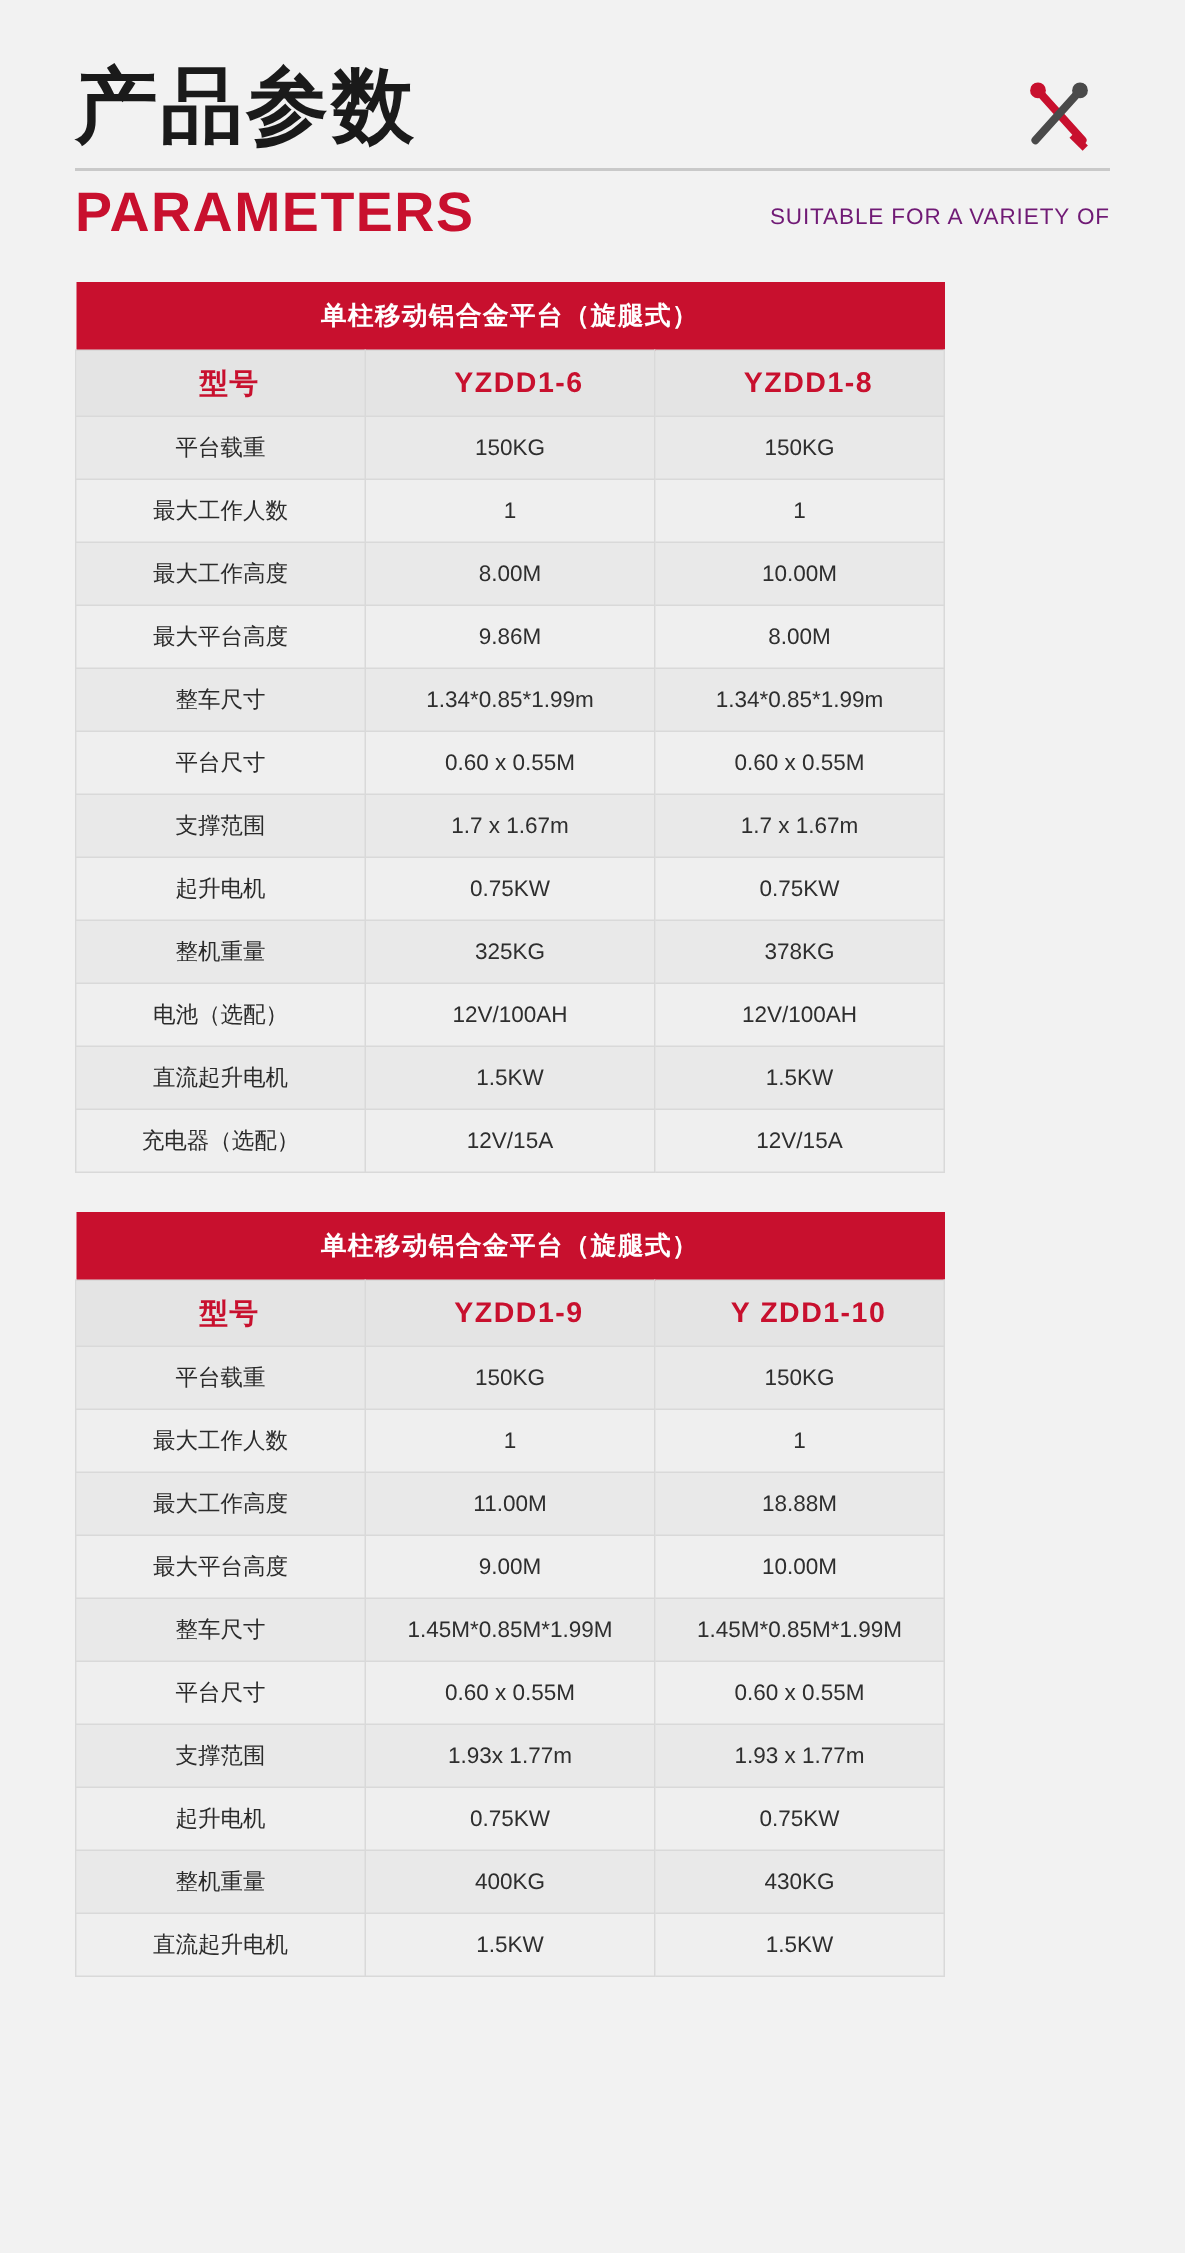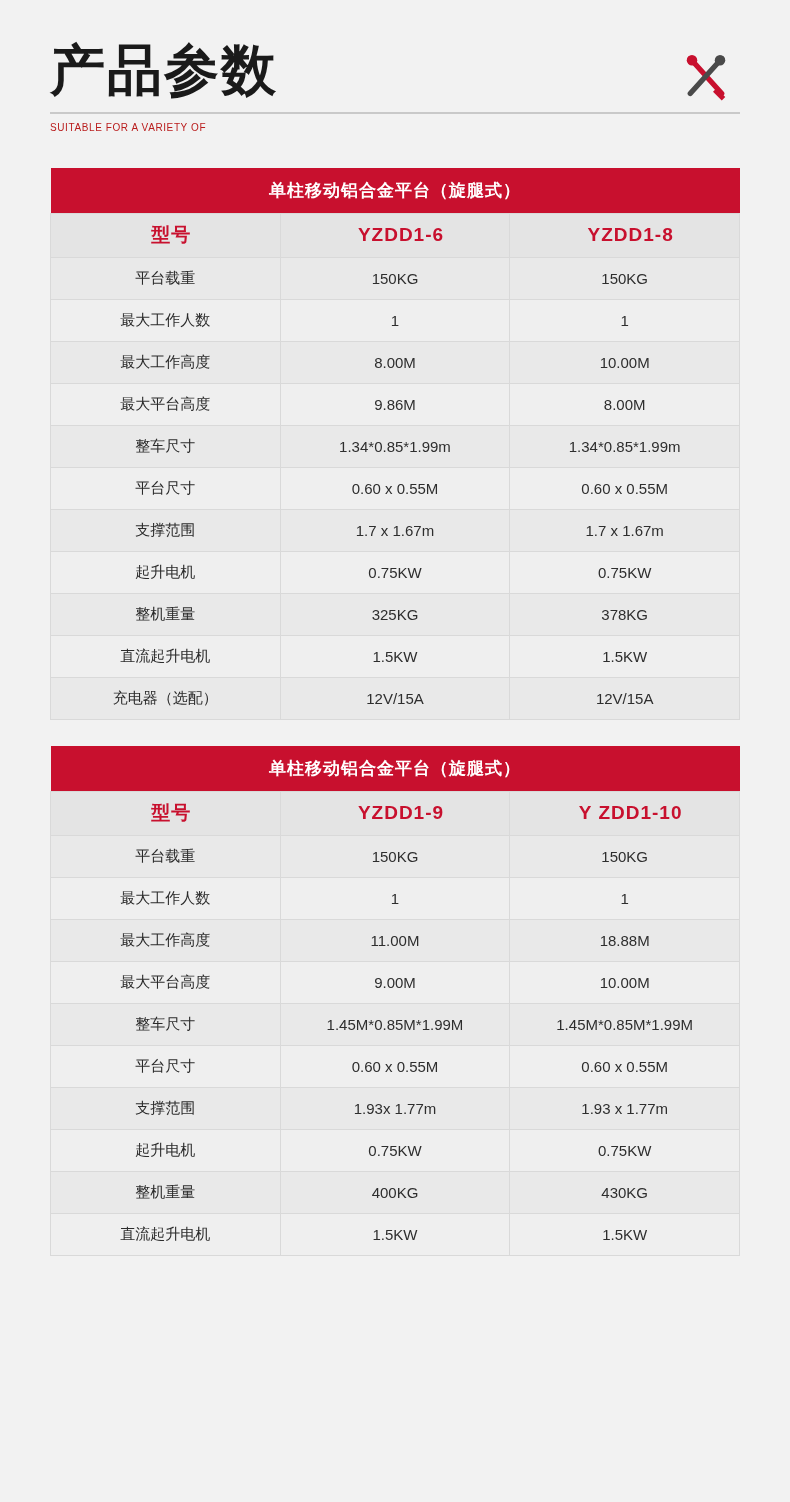--- a/index.html
+++ b/index.html
@@ -144,6 +144,7 @@
     <div class="title-rule"></div>
 
     <div class="sub-row">
+      <div class="title-en">PARAMETERS</div>
       <div class="suitable">SUITABLE FOR A VARIETY OF</div>
     </div>
   </div>

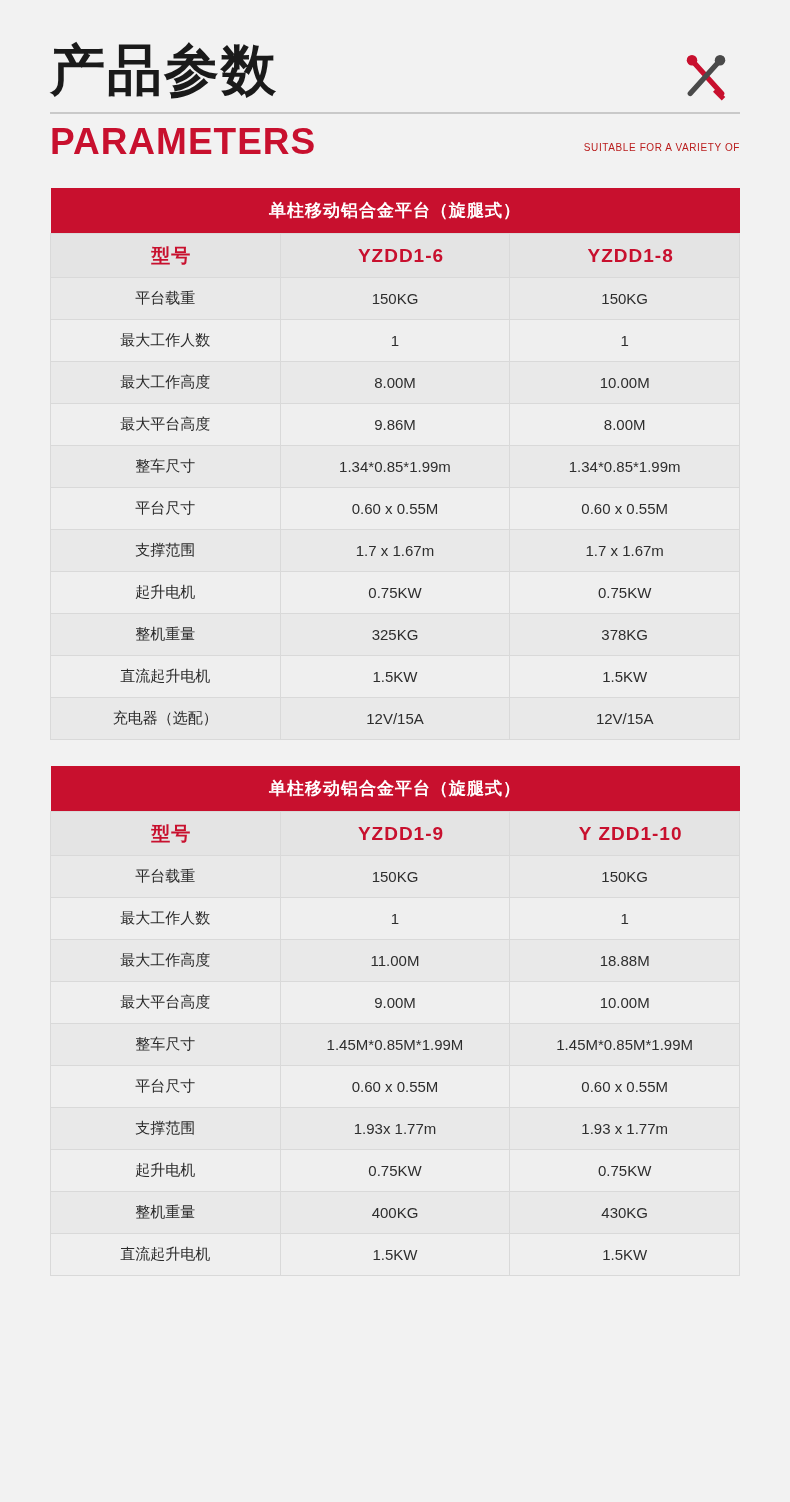--- a/index.html
+++ b/index.html
@@ -57,8 +57,8 @@
     font-family: "Liberation Sans", sans-serif;
   }
   .suitable {
-    font-size: 10px;
-    color: #b91c1c;
+    font-size: 15px;
+    color: #701a75;
     letter-spacing: 0.6px;
     padding-bottom: 9px;
     white-space: nowrap;

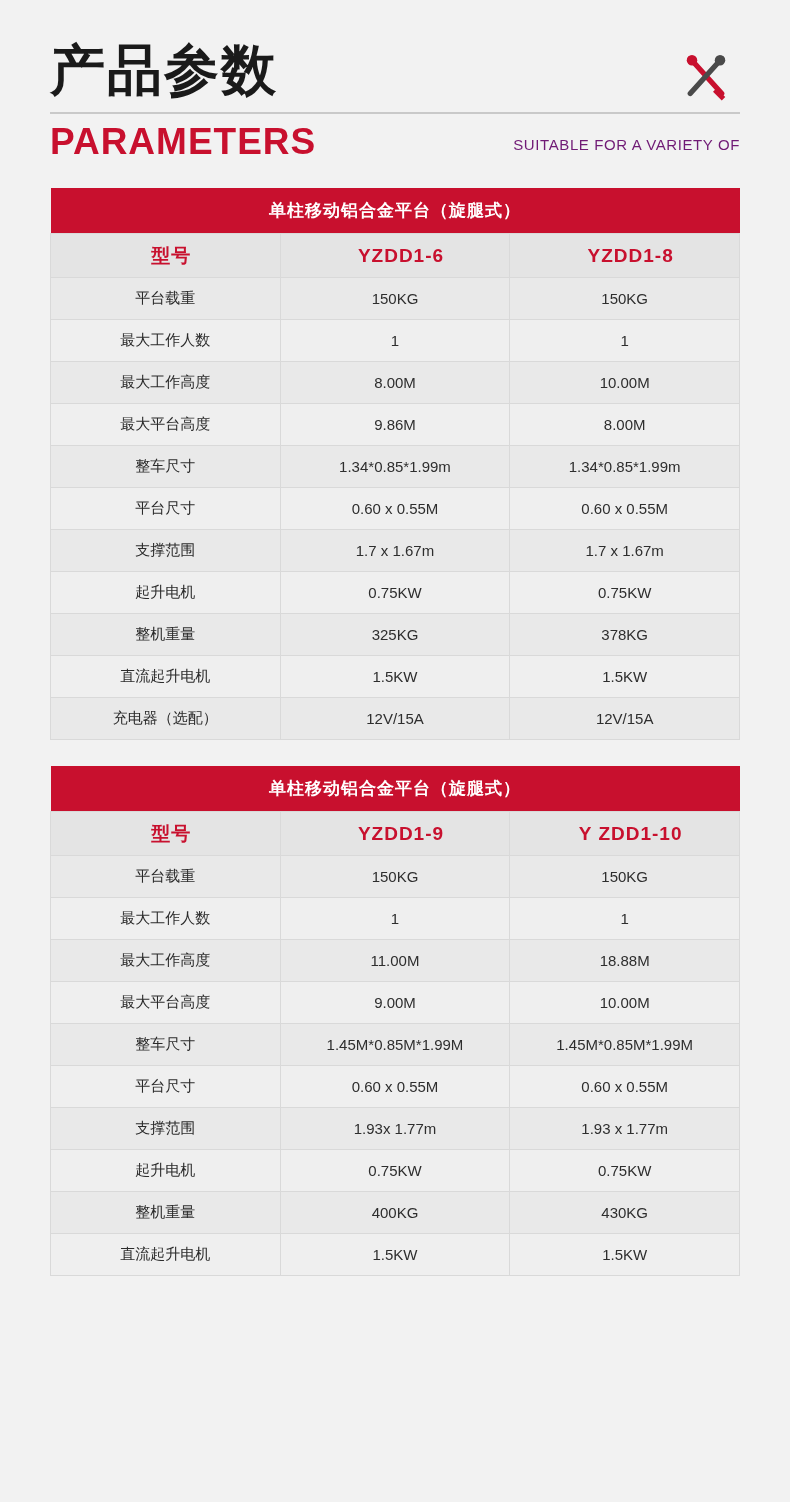--- a/index.html
+++ b/index.html
@@ -73,7 +73,7 @@
 
   
   .spec-table {
-    width: 690px;
+    width: 580px;
     border-collapse: collapse;
     table-layout: fixed;
     margin-top: 26px;

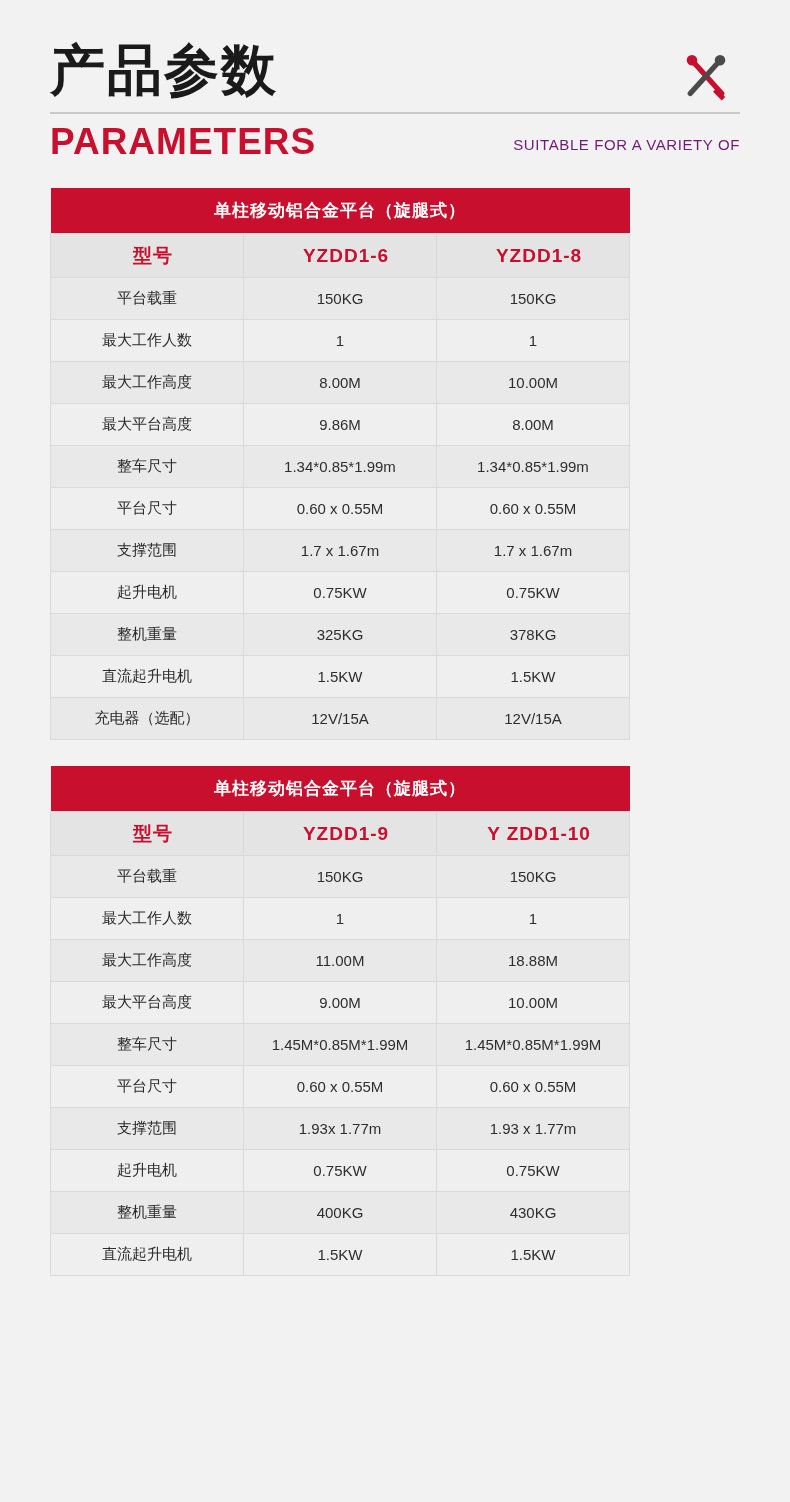--- a/index.html
+++ b/index.html
@@ -207,6 +207,11 @@
         <td class="val">378KG</td>
       </tr>
       <tr>
+        <td class="label">电池（选配）</td>
+        <td class="val">12V/100AH</td>
+        <td class="val">12V/100AH</td>
+      </tr>
+      <tr>
         <td class="label">直流起升电机</td>
         <td class="val">1.5KW</td>
         <td class="val">1.5KW</td>

